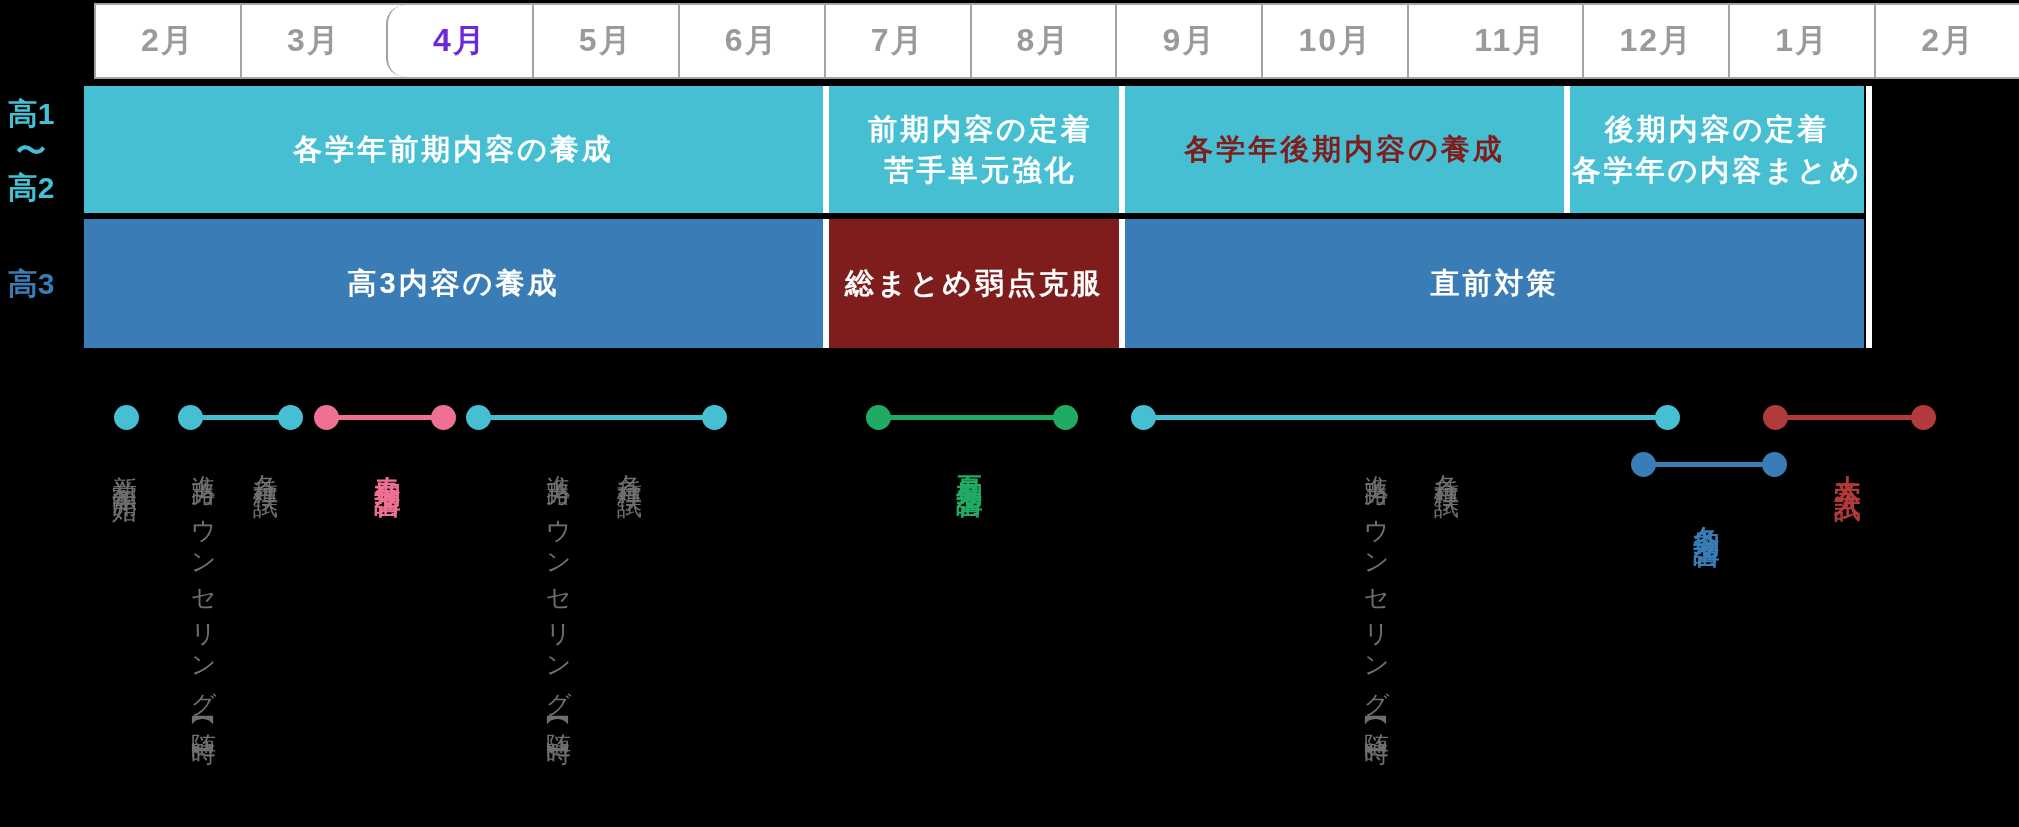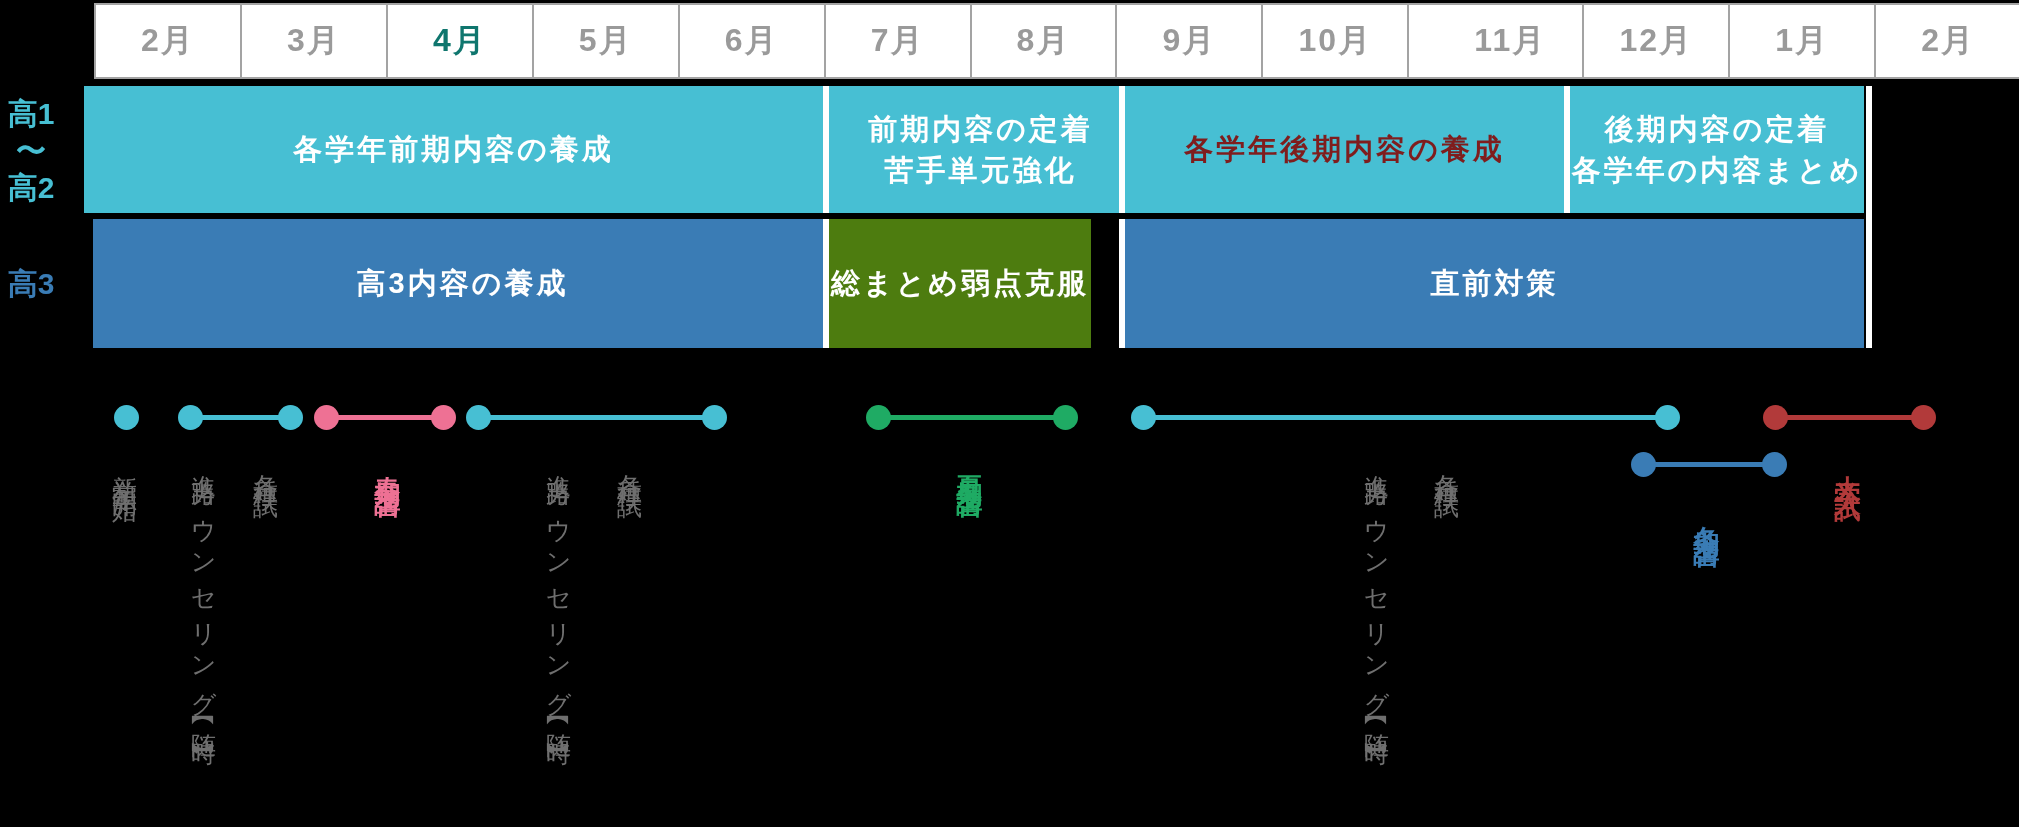--- a/index.html
+++ b/index.html
@@ -55,7 +55,7 @@
   <div id="months" style="left: 94px; top: 3px; width: 1928px; height: 76px; border: 2px solid rgb(163, 163, 163);">
       <div class="month-cell" style="color: rgb(154, 154, 154); border-color: rgb(163, 163, 163);">2月</div>
       <div class="month-cell" style="color: rgb(154, 154, 154); border-color: rgb(163, 163, 163);">3月</div>
-      <div class="month-cell" style="color: #0f766e; border-color: rgb(163, 163, 163);">4月</div>
+      <div class="month-cell" style="color: #6d28d9; border-color: rgb(163, 163, 163); border-radius: 19px;">4月</div>
       <div class="month-cell" style="color: rgb(154, 154, 154); border-color: rgb(163, 163, 163);">5月</div>
       <div class="month-cell" style="color: rgb(154, 154, 154); border-color: rgb(163, 163, 163);">6月</div>
       <div class="month-cell" style="color: rgb(154, 154, 154); border-color: rgb(163, 163, 163); text-align: right;">7月</div>

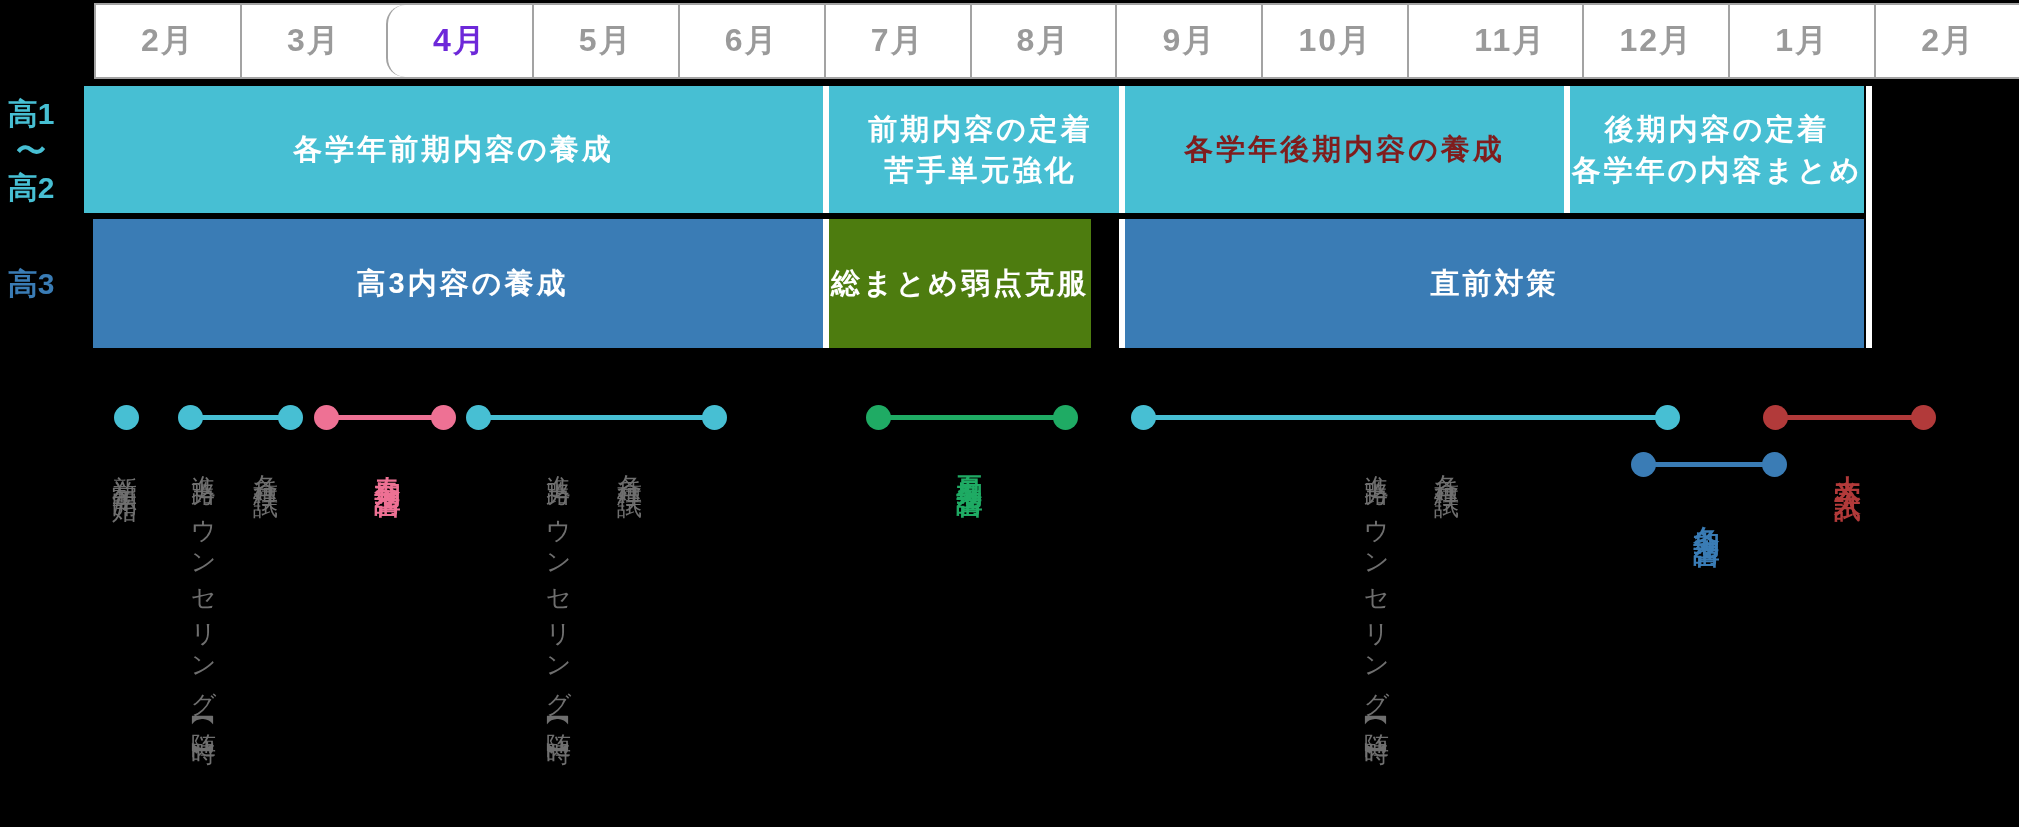--- a/index.html
+++ b/index.html
@@ -93,7 +93,7 @@
       <div class="grade" style="top: 265px; color: rgb(58, 124, 181);">
         <div>高3</div>
       </div>
-      <div class="seg" style="left: 93px; top: 219px; width: 739px; height: 129px; background: rgb(58, 124, 181); color: rgb(255, 255, 255);">
+      <div class="seg" style="left: 84px; top: 219px; width: 739px; height: 129px; background: rgb(58, 124, 181); color: rgb(255, 255, 255);">
         <div>高3内容の養成</div>
       </div>
       <div class="seg" style="left: 829px; top: 219px; width: 262px; height: 129px; background: #4d7c0f; color: rgb(255, 255, 255);">

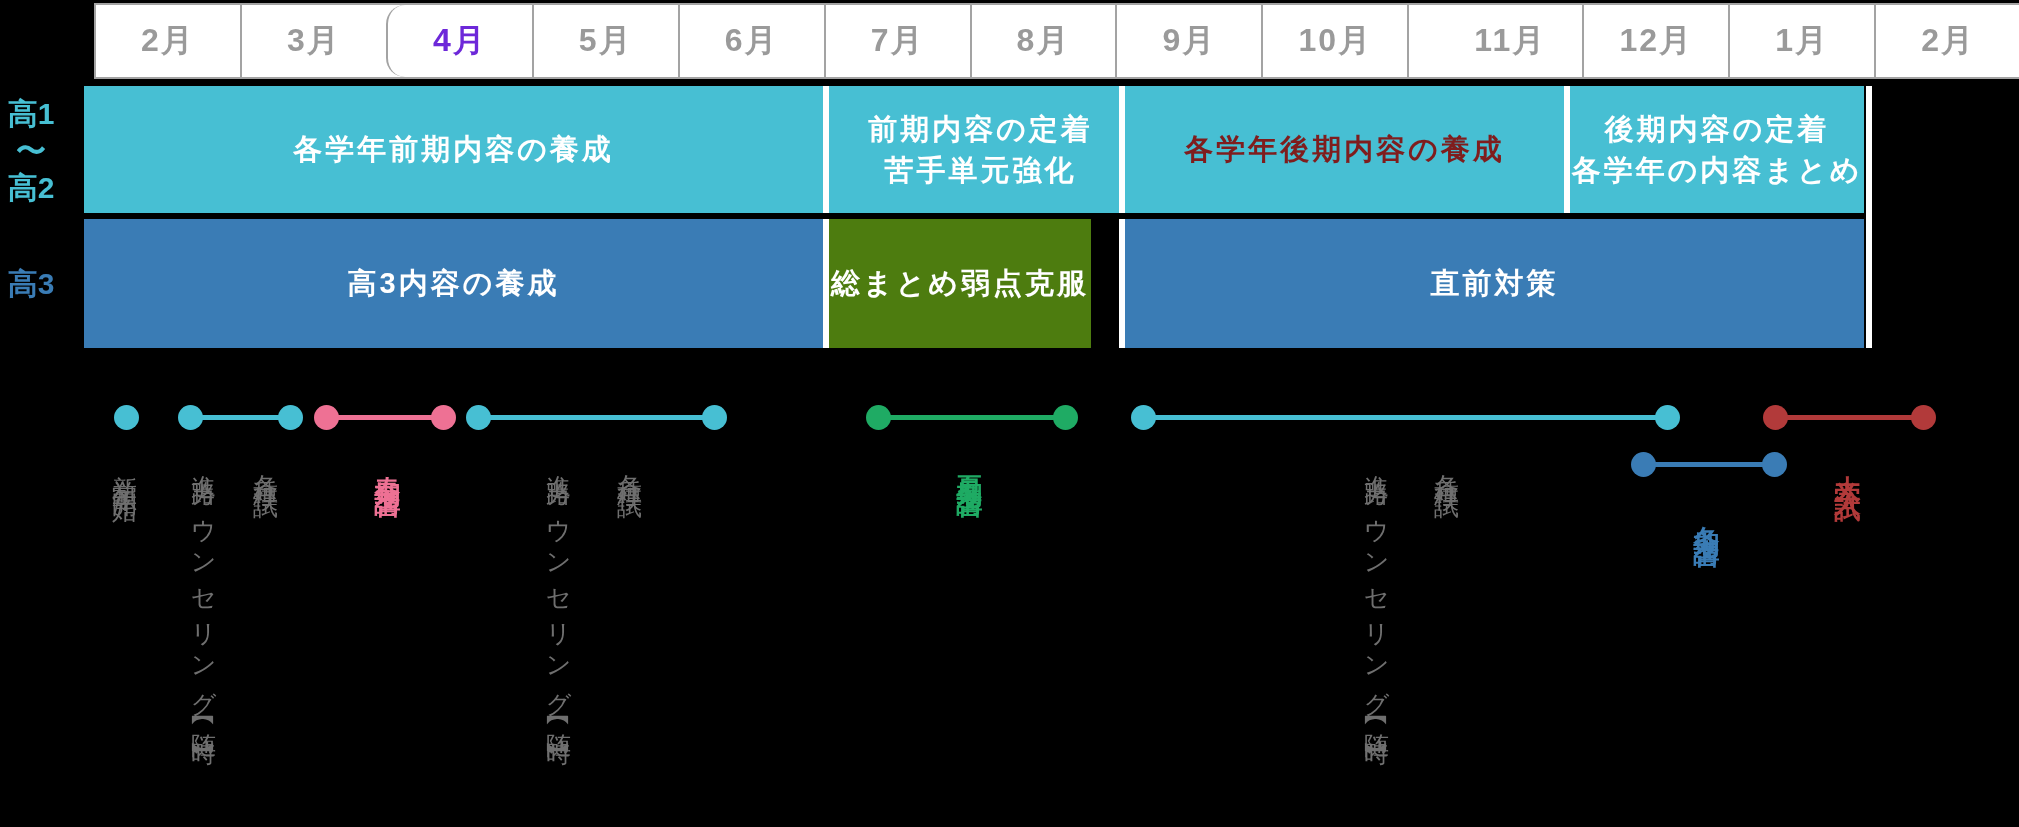--- a/index.html
+++ b/index.html
@@ -96,7 +96,7 @@
       <div class="seg" style="left: 84px; top: 219px; width: 739px; height: 129px; background: rgb(58, 124, 181); color: rgb(255, 255, 255);">
         <div>高3内容の養成</div>
       </div>
-      <div class="seg" style="left: 829px; top: 219px; width: 262px; height: 129px; background: #4d7c0f; color: rgb(255, 255, 255);">
+      <div class="seg" style="left: 829px; top: 219px; width: 290px; height: 129px; background: #7f1d1d; color: rgb(255, 255, 255);">
         <div>総まとめ弱点克服</div>
       </div>
       <div class="seg" style="left: 1125px; top: 219px; width: 739px; height: 129px; background: rgb(58, 124, 181); color: rgb(255, 255, 255);">

